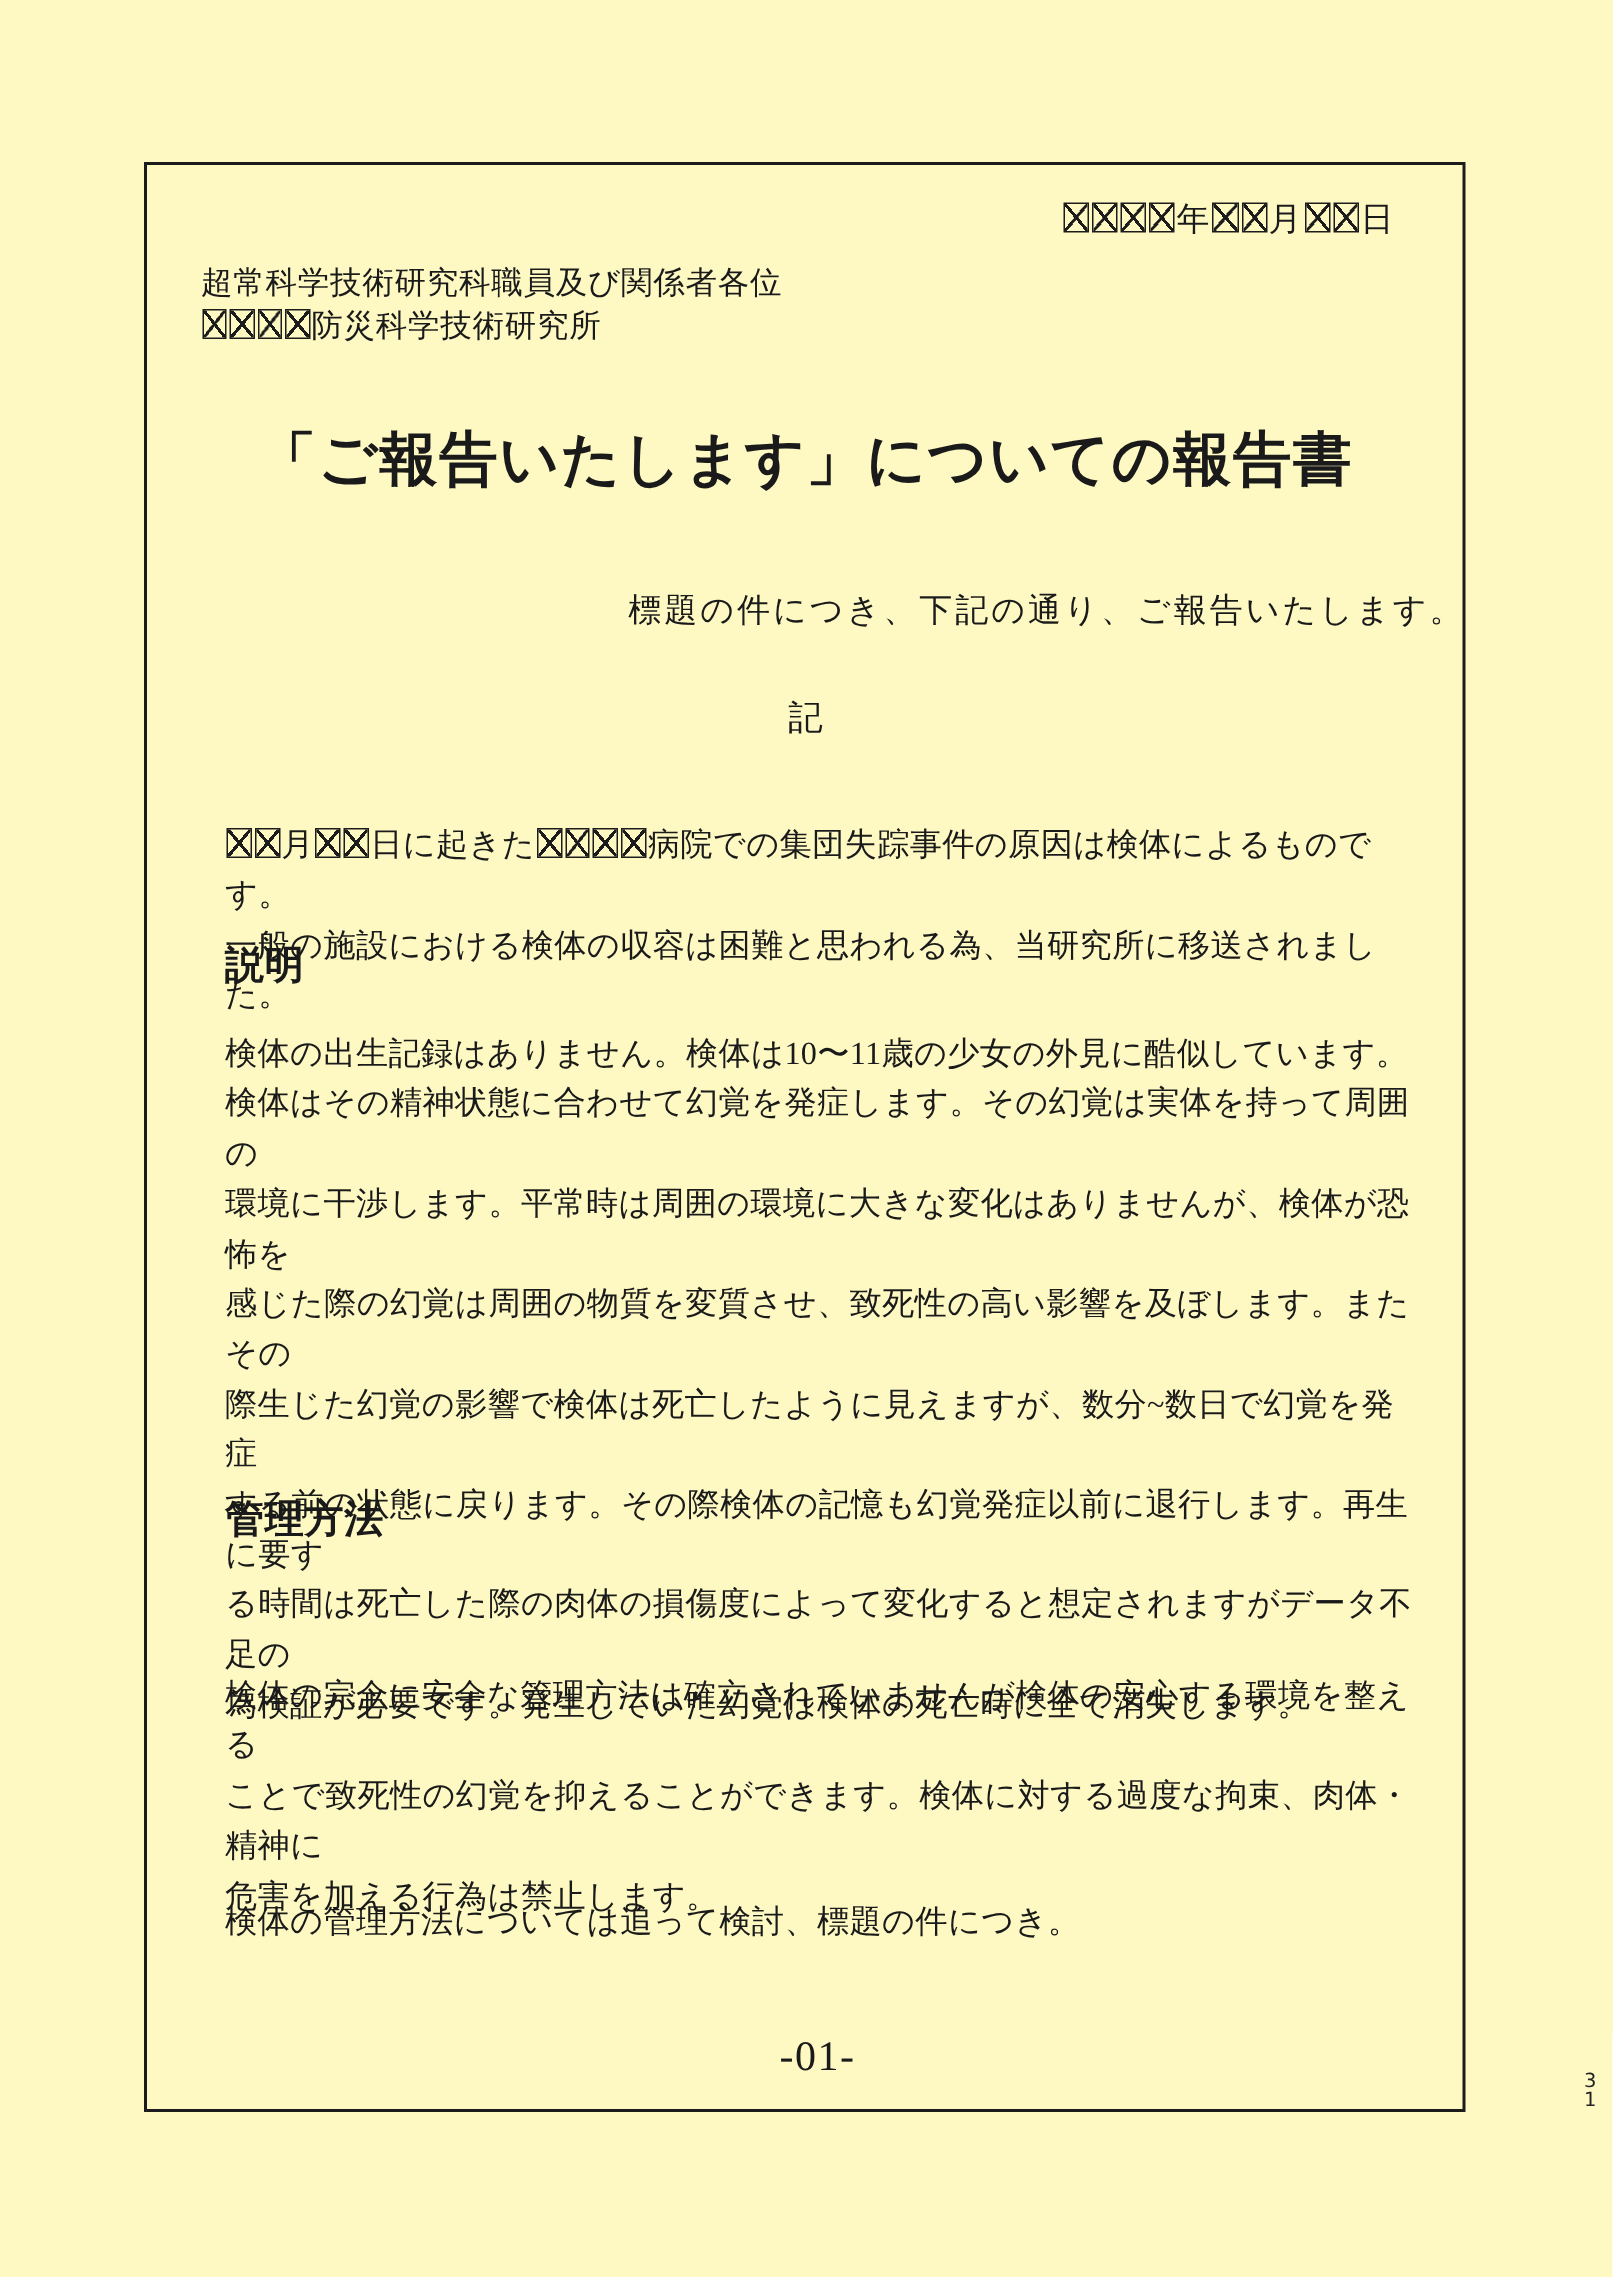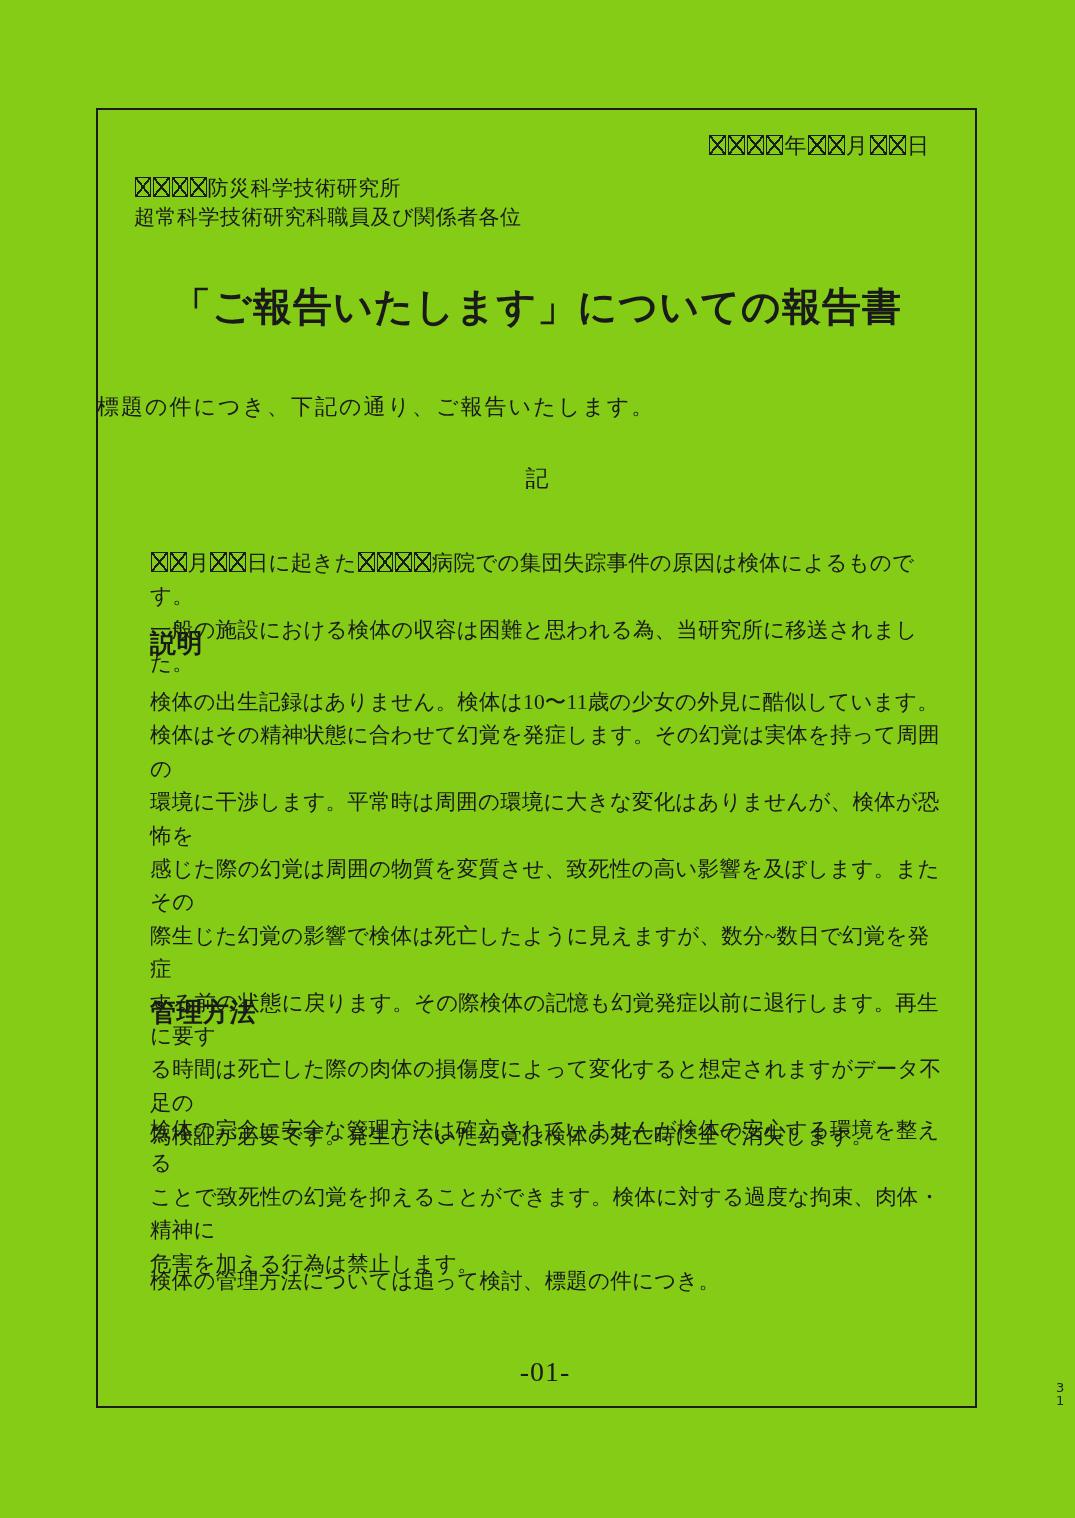--- a/index.html
+++ b/index.html
@@ -6,7 +6,7 @@
   .page{
     position:relative;
     width:1075px;height:1518px;
-    background:#84cc16;
+    background:#fef9c3;
     font-family:"Liberation Serif","DejaVu Serif",serif;
     color:#1a1a1a;
     overflow:hidden;

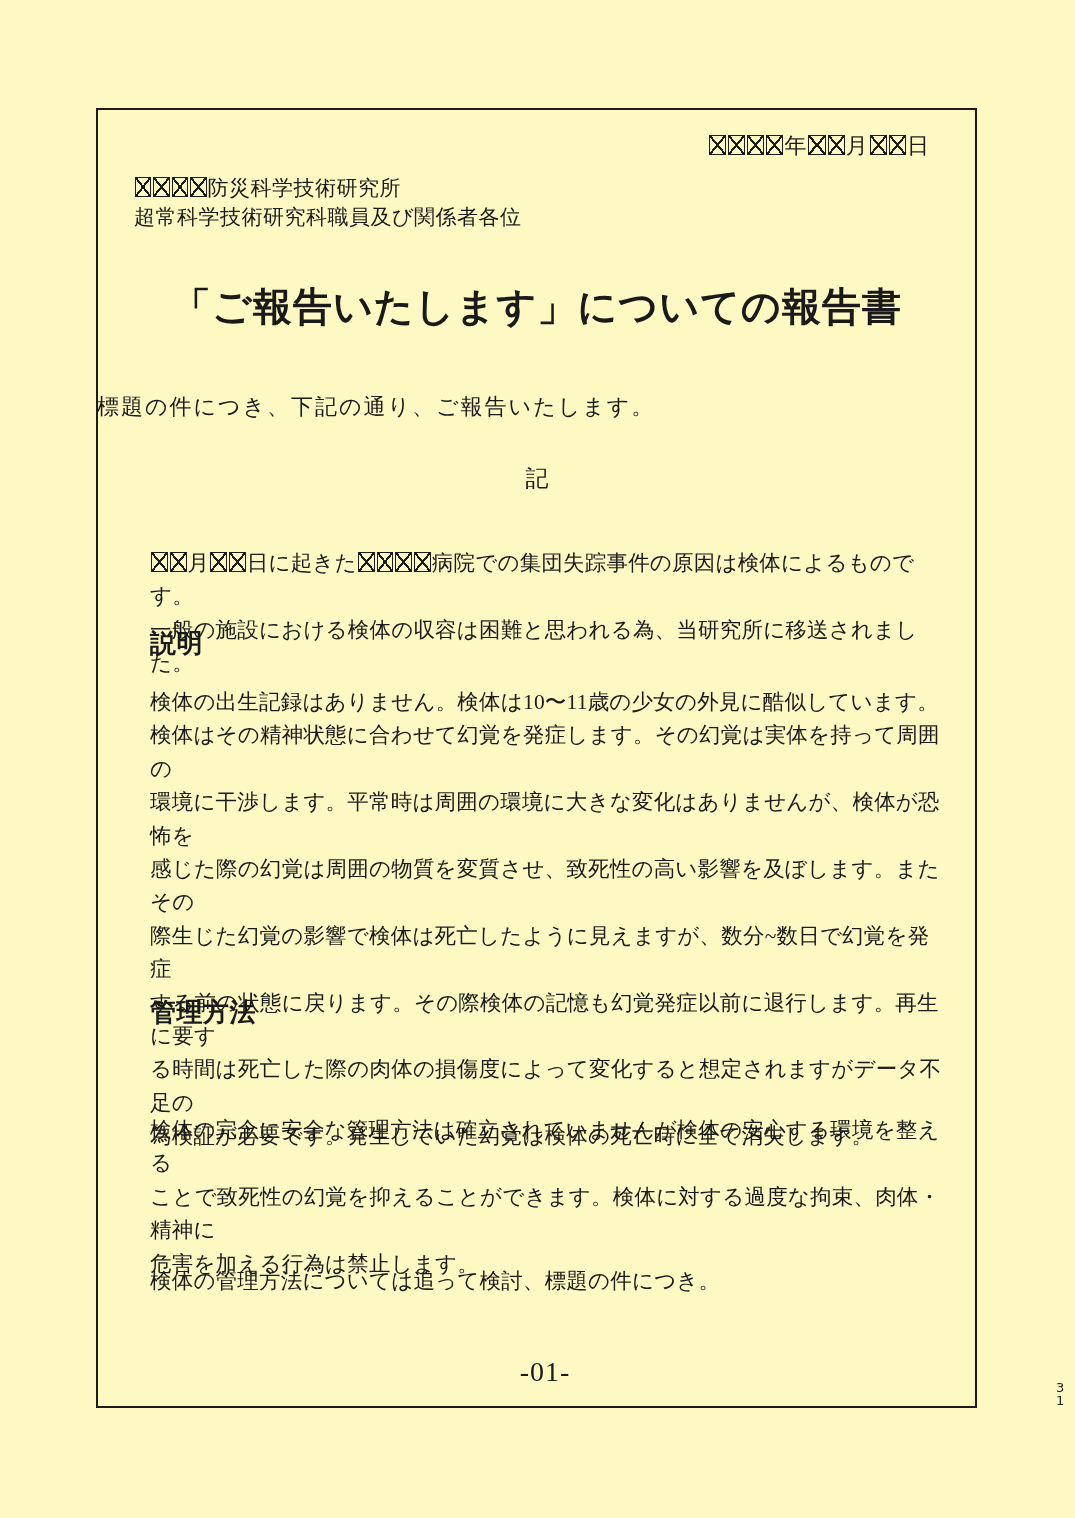--- a/index.html
+++ b/index.html
@@ -85,8 +85,8 @@
   <div class="date-line"><span class="box-x"></span><span class="box-x"></span><span class="box-x"></span><span class="box-x"></span>年<span class="box-x"></span><span class="box-x"></span>月<span class="box-x"></span><span class="box-x"></span>日</div>
 
   <div class="addressee">
+    <div>超常科学技術研究科職員及び関係者各位</div>
     <div><span class="box-x"></span><span class="box-x"></span><span class="box-x"></span><span class="box-x"></span>防災科学技術研究所</div>
-    <div>超常科学技術研究科職員及び関係者各位</div>
   </div>
 
   <div class="doc-title">「ご報告いたします」についての報告書</div>

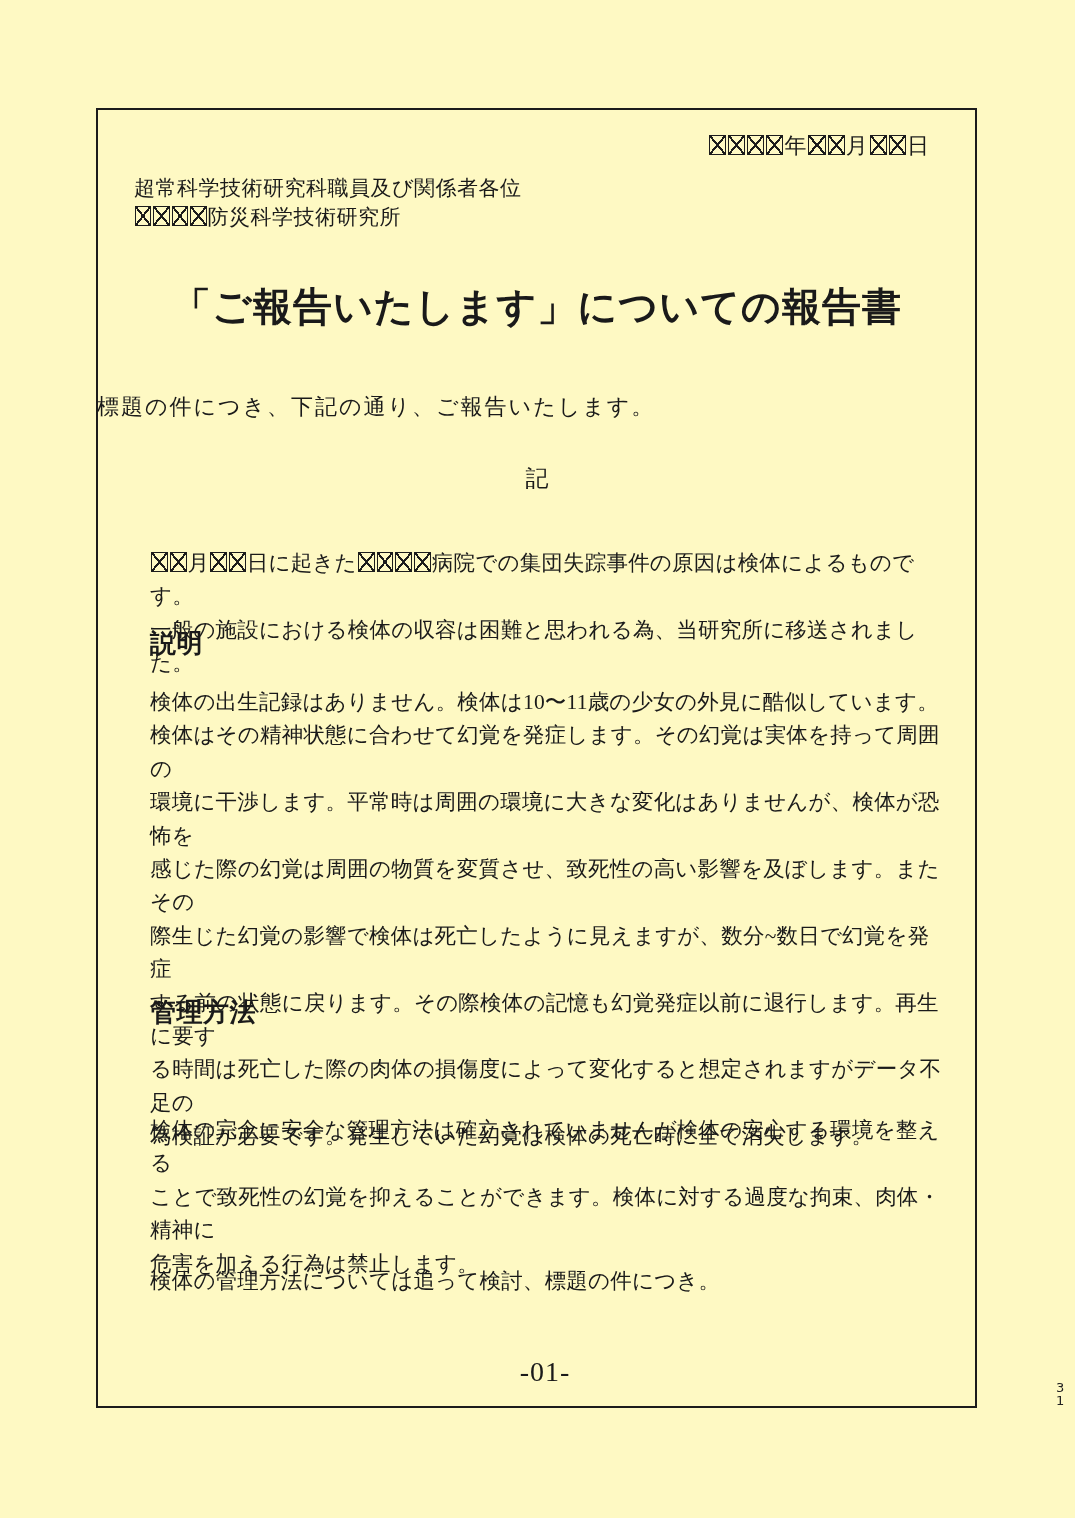--- a/index.html
+++ b/index.html
@@ -30,7 +30,7 @@
   }
   .salutation{
     position:absolute;left:97px;top:392px;width:880px;
-    text-align:left;font-size:22px;line-height:30px;letter-spacing:2px;
+    text-align:right;font-size:22px;line-height:30px;letter-spacing:2px;
   }
   .record-marker{
     position:absolute;left:97px;top:464px;width:880px;

